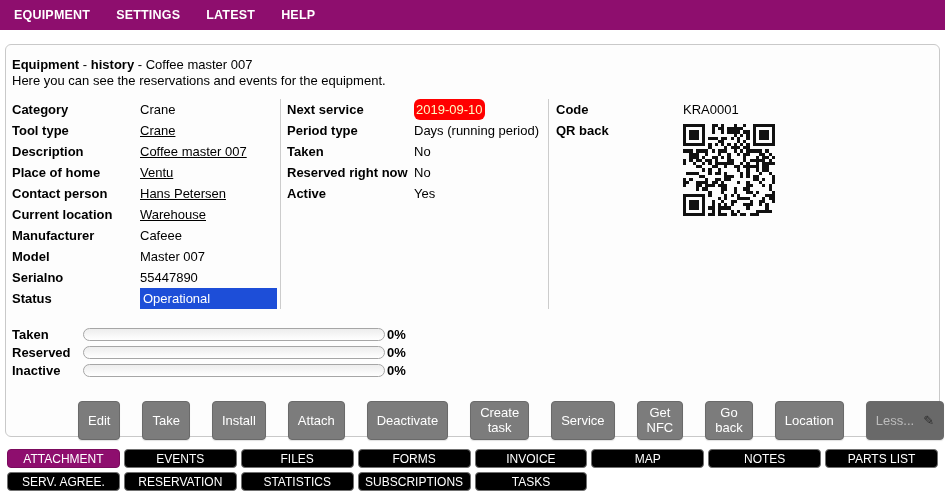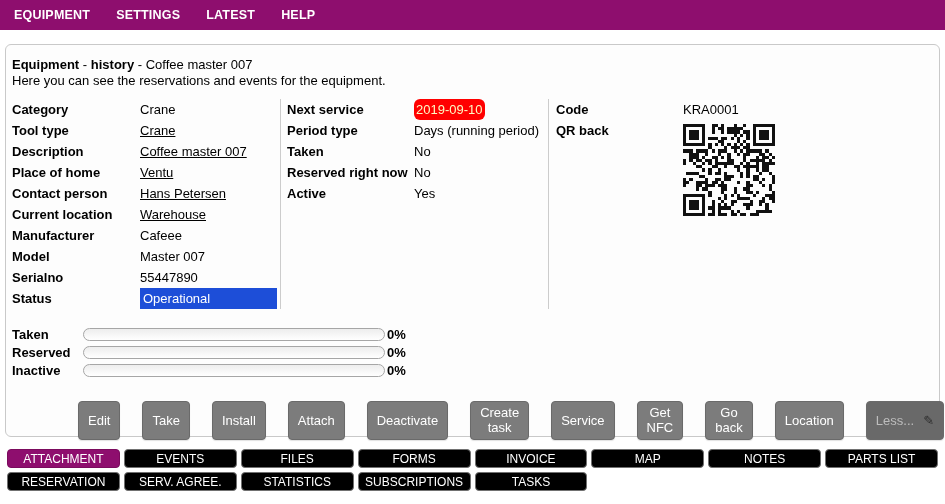--- a/index.html
+++ b/index.html
@@ -648,8 +648,8 @@
     <div class="tab">MAP</div>
     <div class="tab">NOTES</div>
     <div class="tab">PARTS LIST</div>
+    <div class="tab">SERV. AGREE.</div>
     <div class="tab">RESERVATION</div>
-    <div class="tab">SERV. AGREE.</div>
     <div class="tab">STATISTICS</div>
     <div class="tab">SUBSCRIPTIONS</div>
     <div class="tab">TASKS</div>

